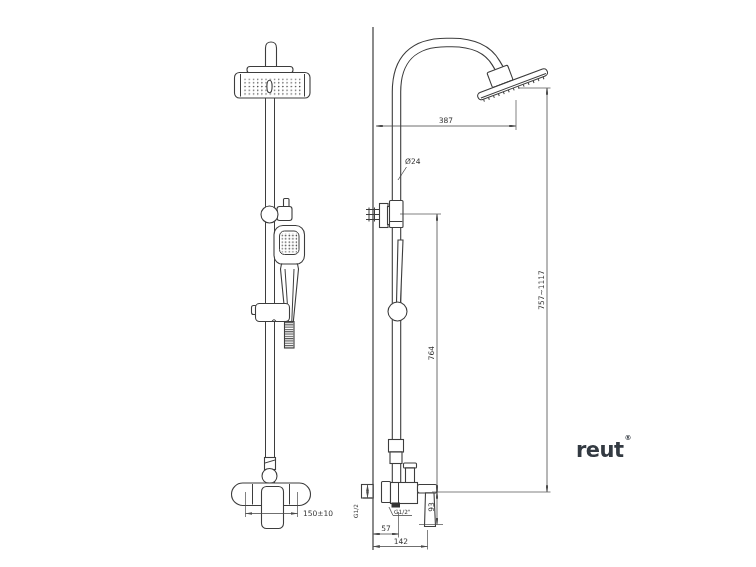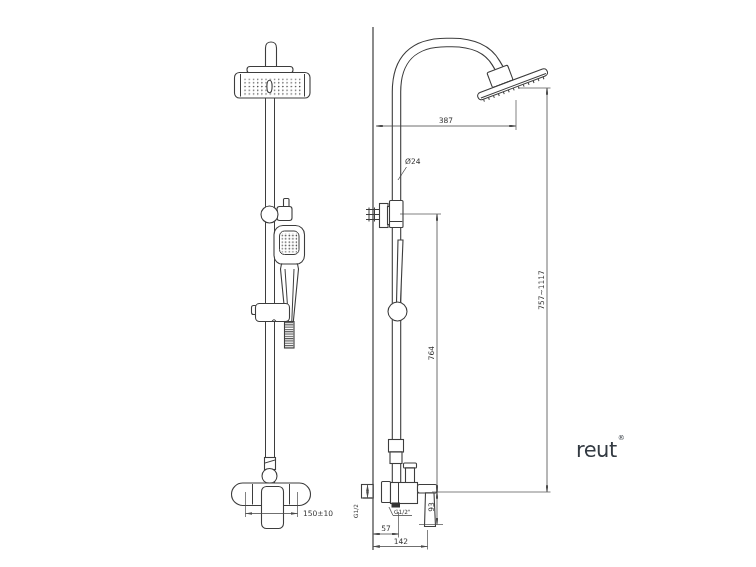--- a/index.html
+++ b/index.html
@@ -18,7 +18,7 @@
   .logo{
     position:absolute;left:576px;top:440px;
     font-family:"DejaVu Sans","Liberation Sans",sans-serif;
-    font-weight:normal;font-size:21px;letter-spacing:-0.5px;color:#333a42;line-height:1;
+    font-weight:bold;font-size:21px;letter-spacing:-0.5px;color:#333a42;line-height:1;
   }
   .logo sup{font-size:7px;position:relative;top:-9px;left:1px;}
 </style>

